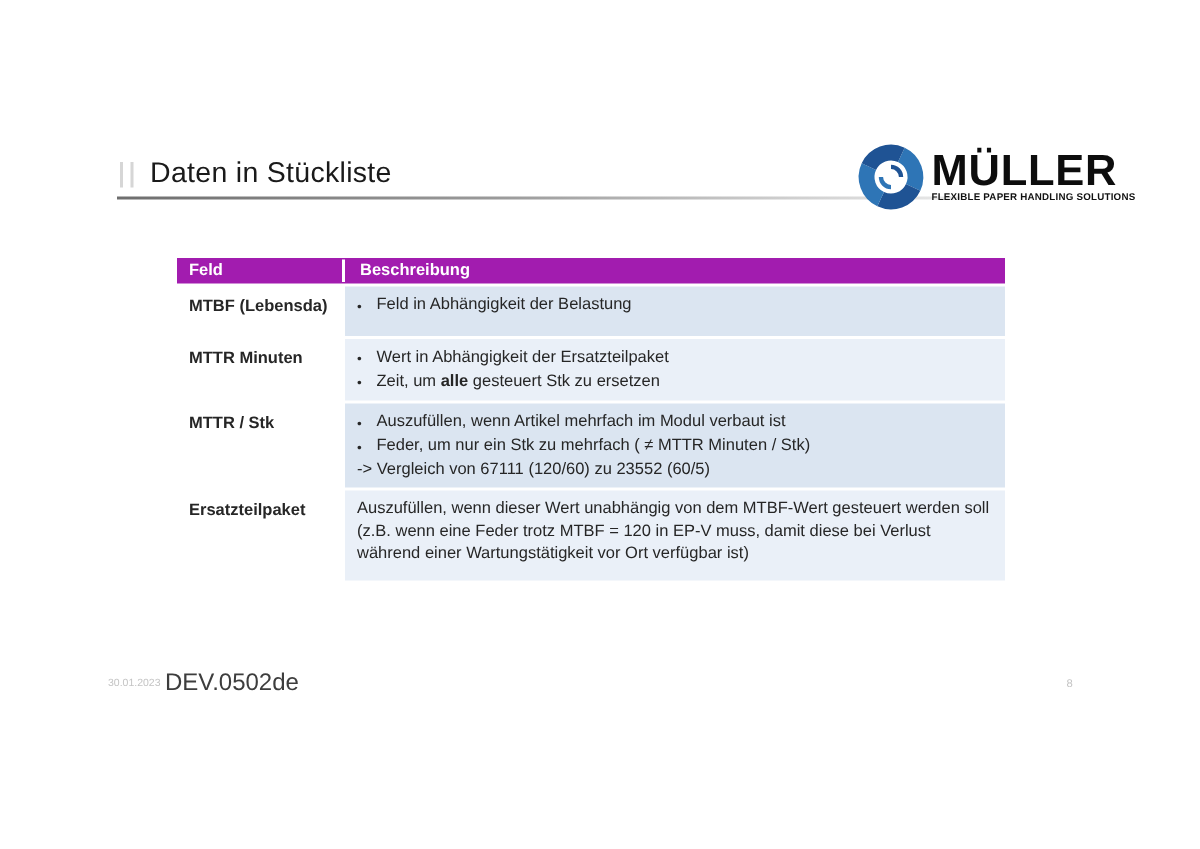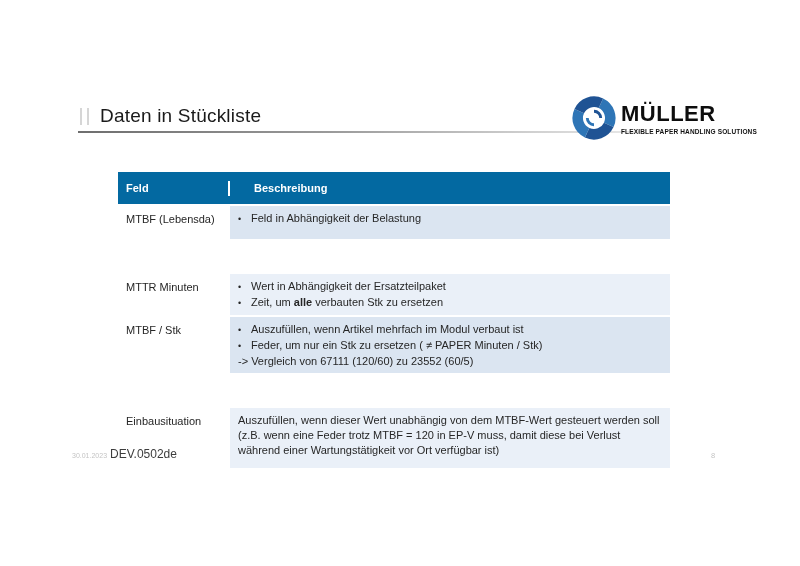--- a/index.html
+++ b/index.html
@@ -52,7 +52,7 @@
   .logo svg { display: block; }
   .logo-text { margin-left: 4px; }
   .logo-name {
-    font-size: 22px;
+    font-size: 29px;
     font-weight: 700;
     color: #0d0d0d;
     letter-spacing: 0.5px;

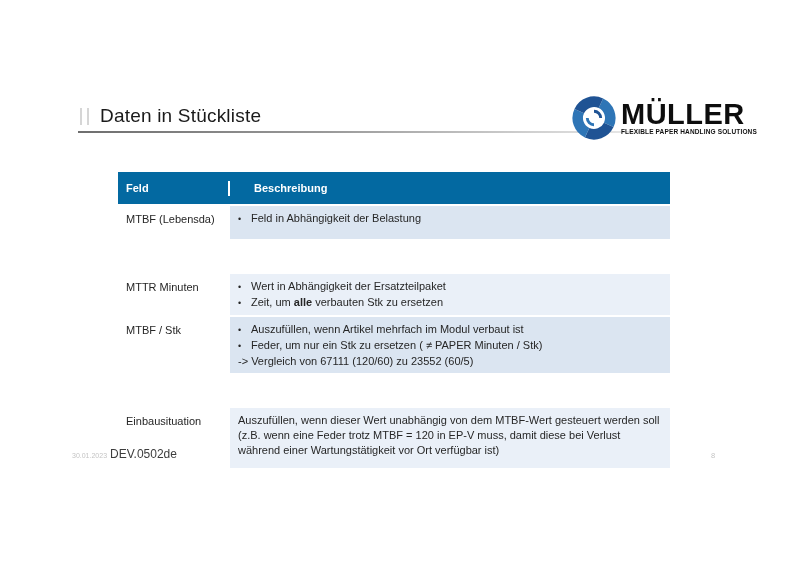--- a/index.html
+++ b/index.html
@@ -78,8 +78,8 @@
   }
   .thead {
     display: flex;
-    background: #0369a1;
-    height: 32px;
+    background: #a21caf;
+    height: 17px;
     align-items: center;
   }
   .th { color: #ffffff; font-weight: 700; }

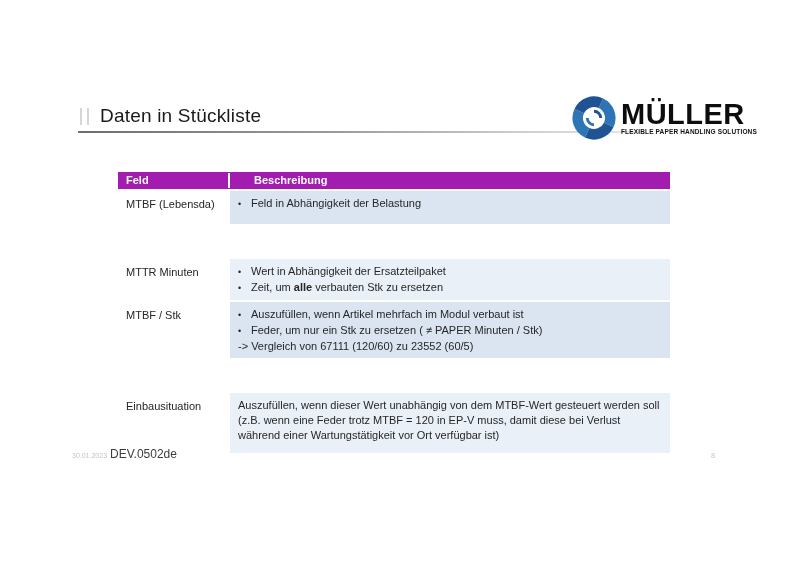--- a/index.html
+++ b/index.html
@@ -89,7 +89,7 @@
     border-right: 2px solid #ffffff;
     padding-left: 8px;
   }
-  .col-desc { flex: 1 1 auto; padding-left: 24px; }
+  .col-desc { flex: 1 1 auto; padding-left: 10px; }
   .tr { display: flex; margin-top: 2px; }
   .tr .col-feld { padding-top: 6px; }
   .tr .col-desc { padding: 5px 8px 4px 8px; }

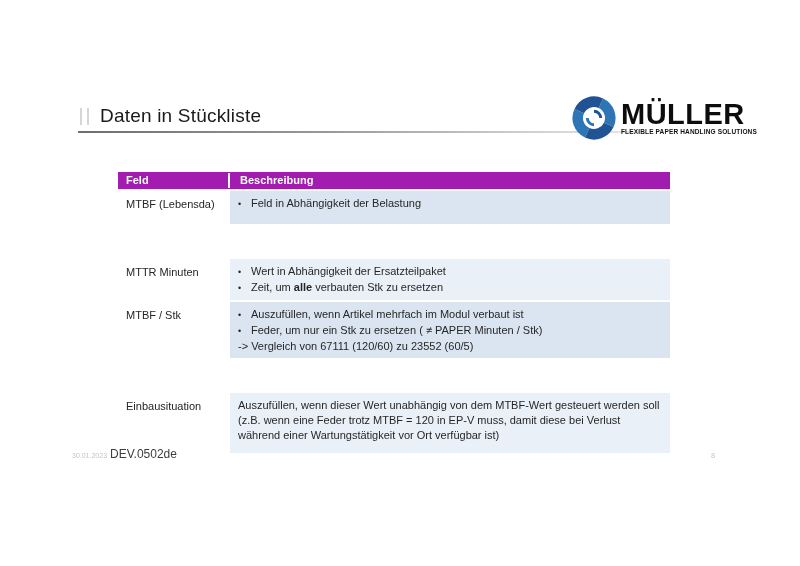--- a/index.html
+++ b/index.html
@@ -91,7 +91,7 @@
   }
   .col-desc { flex: 1 1 auto; padding-left: 10px; }
   .tr { display: flex; margin-top: 2px; }
-  .tr .col-feld { padding-top: 6px; }
+  .tr .col-feld { padding-top: 6px; font-weight: bold; }
   .tr .col-desc { padding: 5px 8px 4px 8px; }
   .tr.band-dark .cell { background: #dbe5f1; }
   .tr.band-light .cell { background: #eaf0f8; }

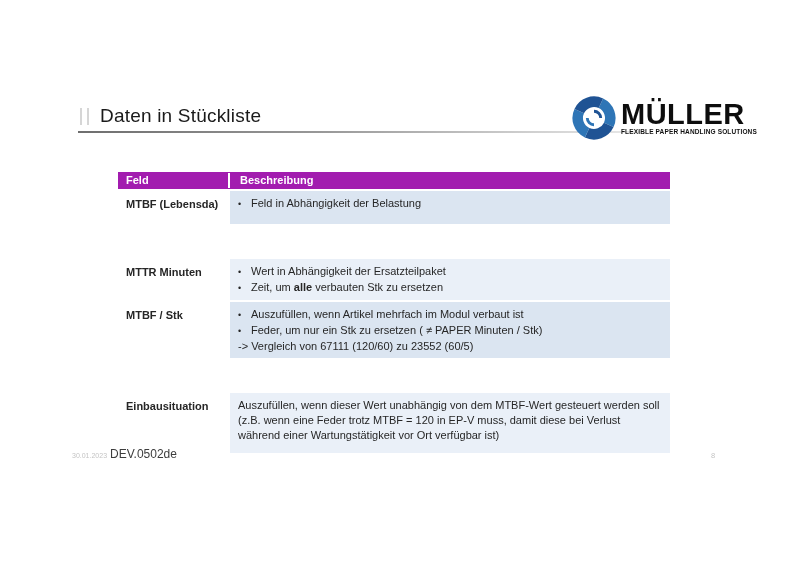--- a/index.html
+++ b/index.html
@@ -102,7 +102,7 @@
   .row-3 .cell { min-height: 44px; }
   .row-4 .cell { min-height: 60px; }
   .band-dark .col-feld, .band-dark .col-desc { background: #dbe5f1; }
-  .band-light .col-feld, .band-light .col-desc { background: #eaf0f8; margin-top: 33px; }
+  .band-light .col-feld, .band-light .col-desc { background: #eaf0f8; }
   .line { display: flex; }
   .bm { flex: 0 0 13px; font-size: 9px; padding-top: 1px; }
   .lt { flex: 1 1 auto; }

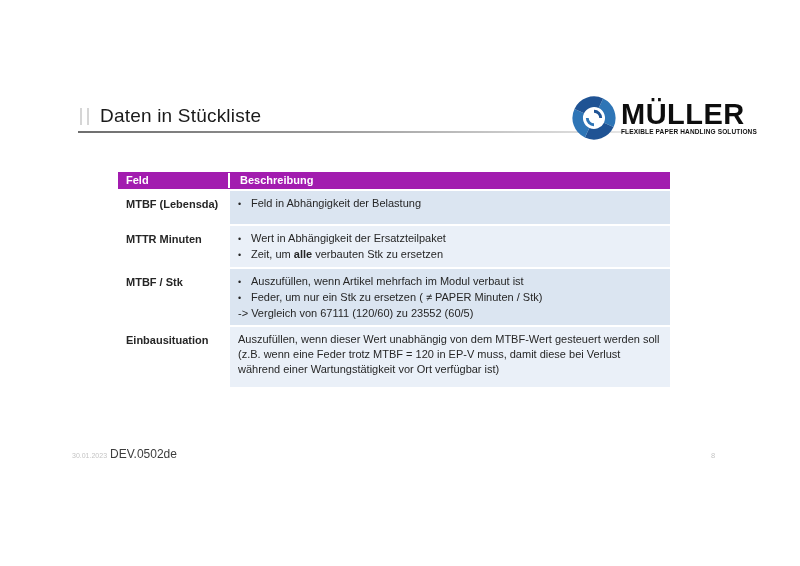--- a/index.html
+++ b/index.html
@@ -182,7 +182,7 @@
         </div>
         <div class="line">
           <span class="bm">•</span>
-          <span class="lt"><span>Zeit, um </span><span style="font-weight: 700; text-align: right;">alle</span><span> verbauten Stk zu ersetzen</span></span>
+          <span class="lt"><span>Zeit, um </span><span style="font-weight: 700; text-align: right;">alle</span><span> gesteuert Stk zu ersetzen</span></span>
         </div>
       </div>
     </div>

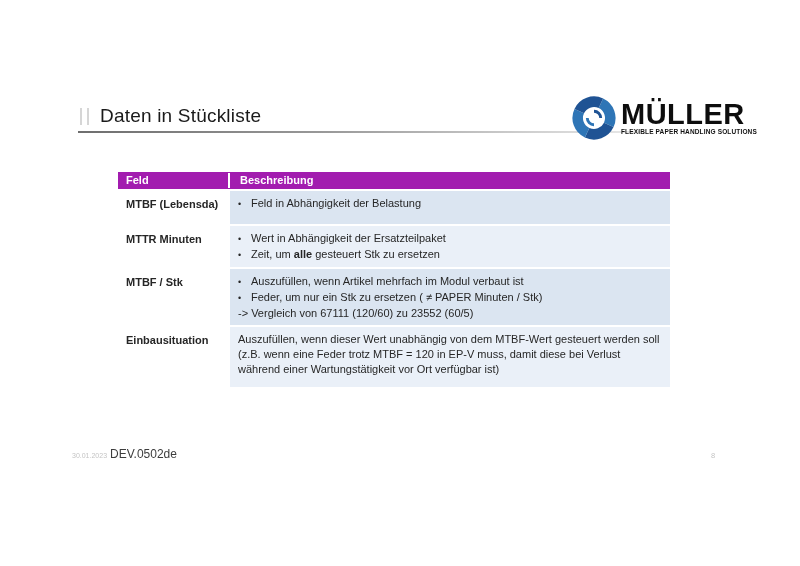--- a/index.html
+++ b/index.html
@@ -188,7 +188,7 @@
     </div>
 
     <div class="tr band-dark row-3">
-      <div class="cell col-feld">MTBF / Stk</div>
+      <div class="cell col-feld">MTTR / Stk</div>
       <div class="cell col-desc">
         <div class="line">
           <span class="bm">•</span>

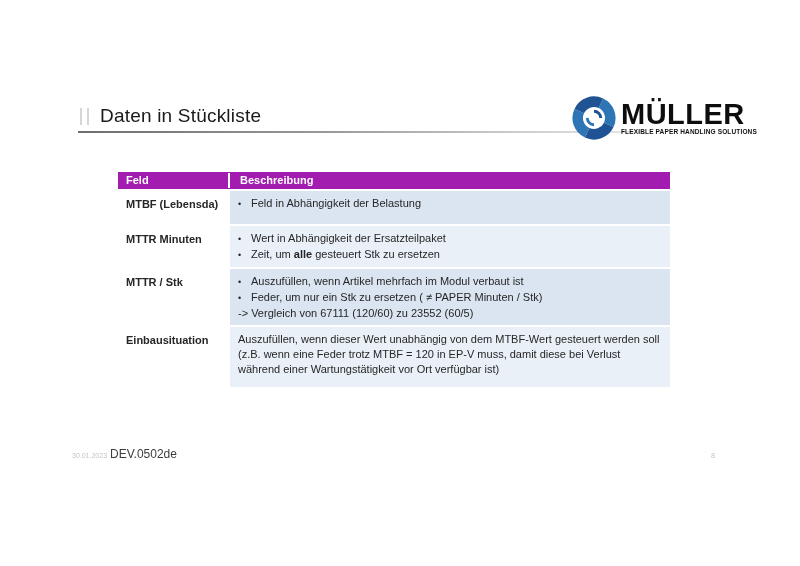--- a/index.html
+++ b/index.html
@@ -196,7 +196,7 @@
         </div>
         <div class="line">
           <span class="bm">•</span>
-          <span class="lt"><span>Feder, um nur </span><span style="font-weight: 400;">ein</span><span> Stk zu ersetzen ( ≠ PAPER Minuten / Stk)</span></span>
+          <span class="lt"><span>Feder, um nur </span><span style="font-weight: 400;">ein</span><span> Stk zu mehrfach ( ≠ MTTR Minuten / Stk)</span></span>
         </div>
         <div class="line">
           <span class="lt"><span>-&gt; Vergleich von 67111 (120/60) zu 23552 (60/5)</span></span>

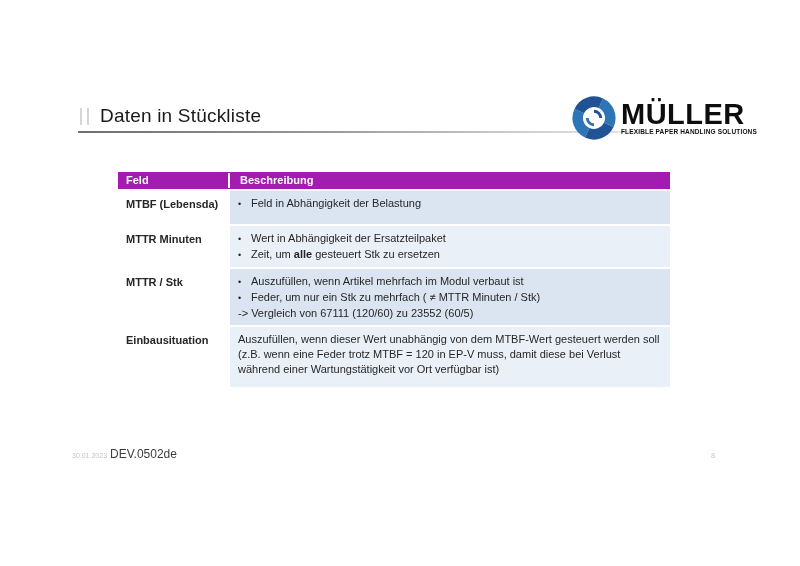--- a/index.html
+++ b/index.html
@@ -205,7 +205,7 @@
     </div>
 
     <div class="tr band-light row-4">
-      <div class="cell col-feld">Einbausituation</div>
+      <div class="cell col-feld">Ersatzteilpaket</div>
       <div class="cell col-desc">
         <div class="line">
           <span class="lt"><span>Auszufüllen, wenn dieser Wert unabhängig von dem MTBF-Wert gesteuert werden soll (z.B. wenn eine Feder trotz MTBF = 120 in EP-V muss, damit diese bei Verlust während einer Wartungstätigkeit vor Ort verfügbar ist)</span></span>

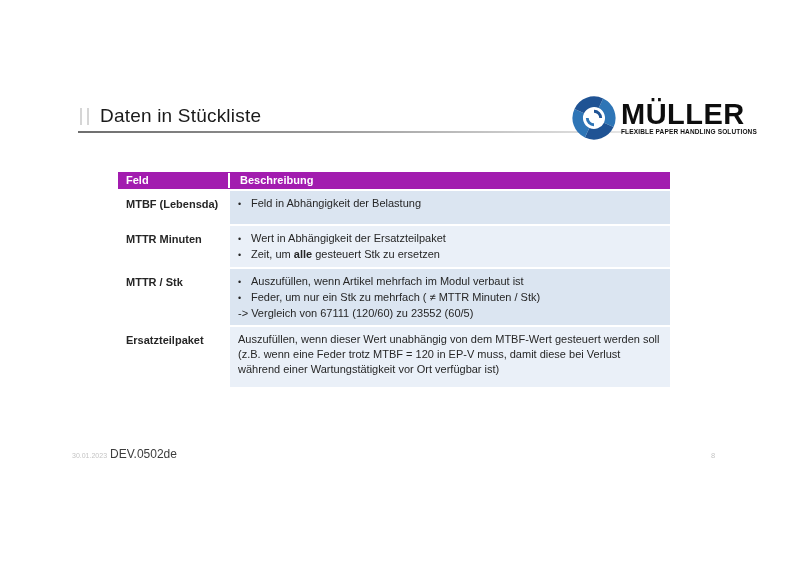--- a/index.html
+++ b/index.html
@@ -117,7 +117,7 @@
   .footer-doc {
     position: absolute;
     left: 110px; top: 447px;
-    font-size: 12px;
+    font-size: 16px;
     color: #3d3d3d;
   }
   .footer-page {

